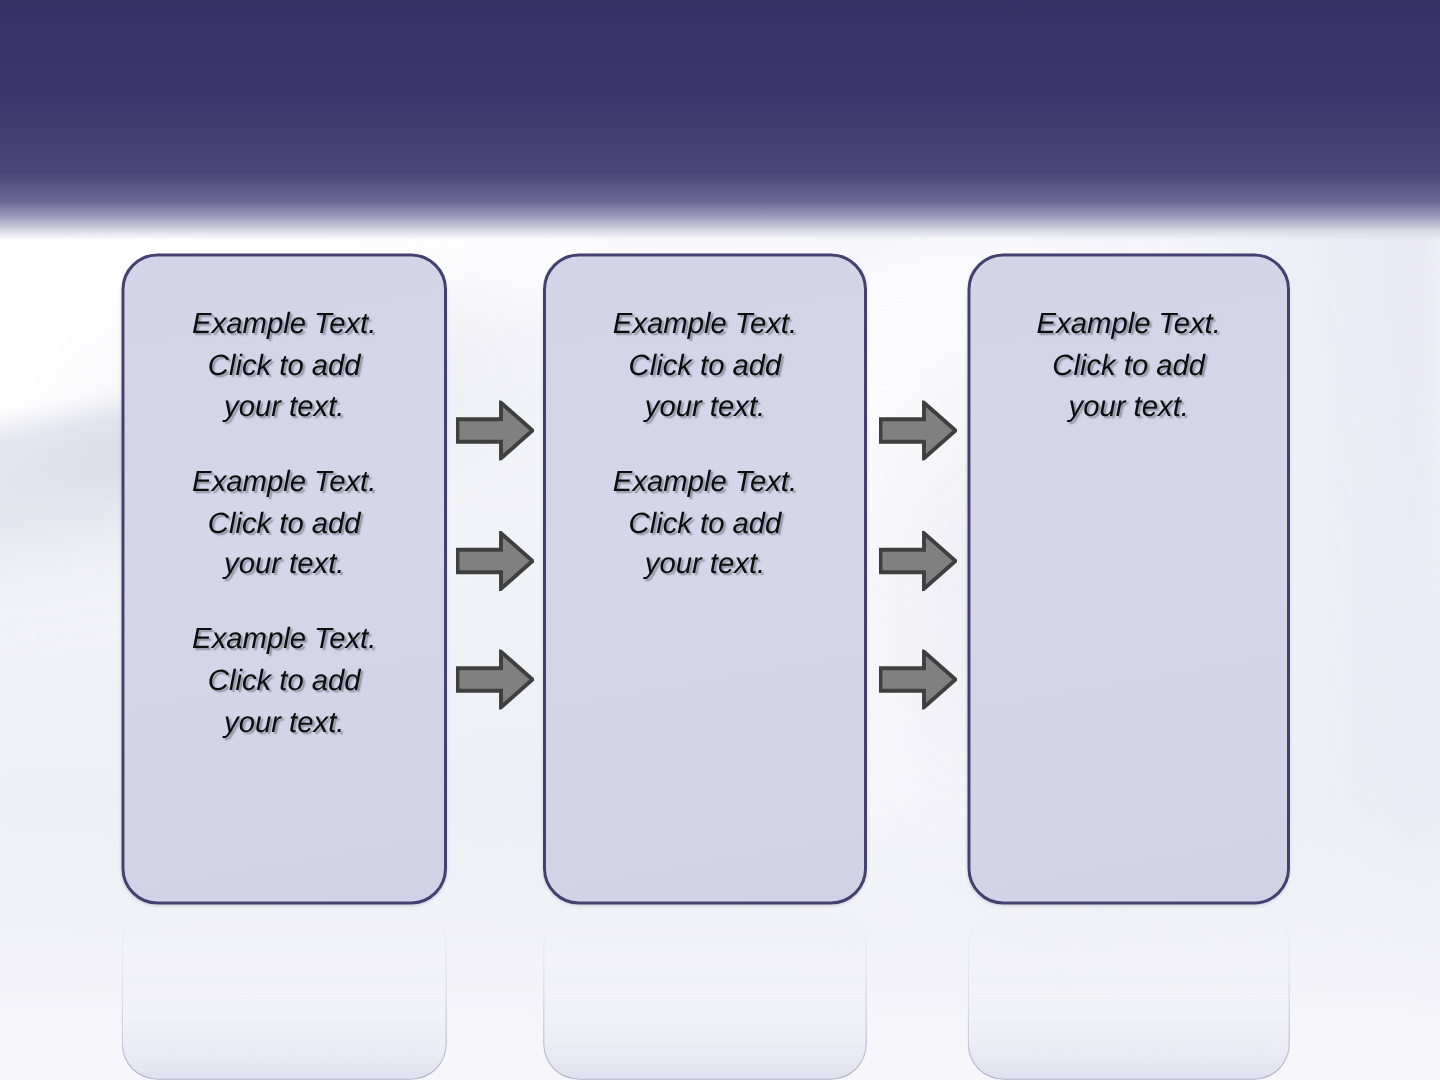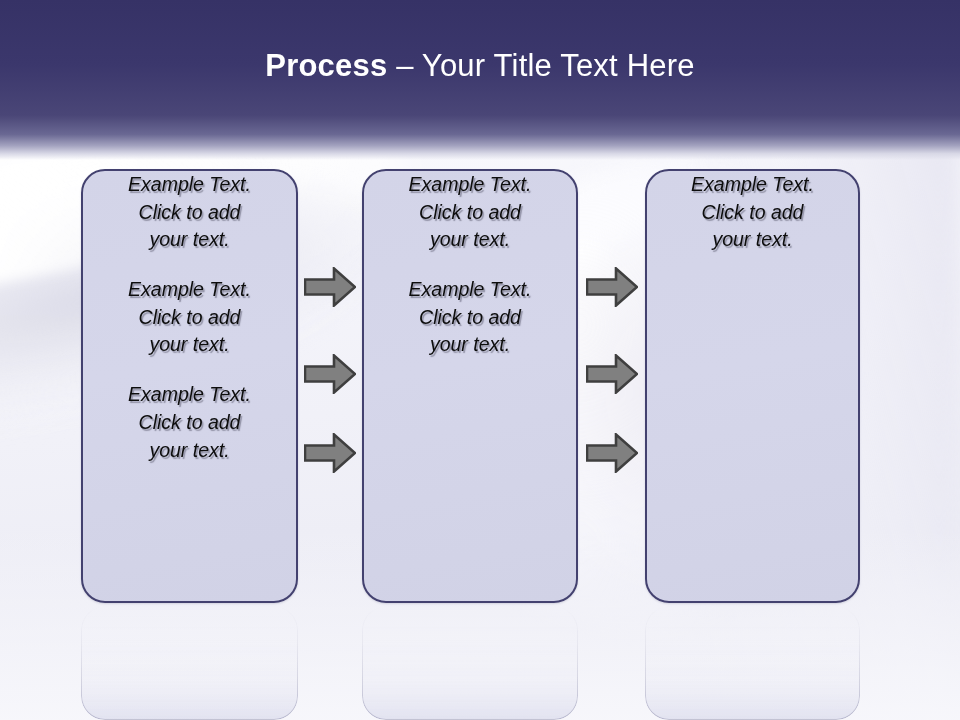--- a/index.html
+++ b/index.html
@@ -195,9 +195,6 @@
   <div class="bg-floor"></div>
 
   <div class="header"></div>
-  <div class="header-title">
-    <span class="t-bold">Process</span><span class="t-rest"> – Your Title Text Here</span>
-  </div>
 
   <div id="reflection-layer">
       <div class="reflection" style="left: 81px; top: 606px; width: 217px; height: 114px;"></div>

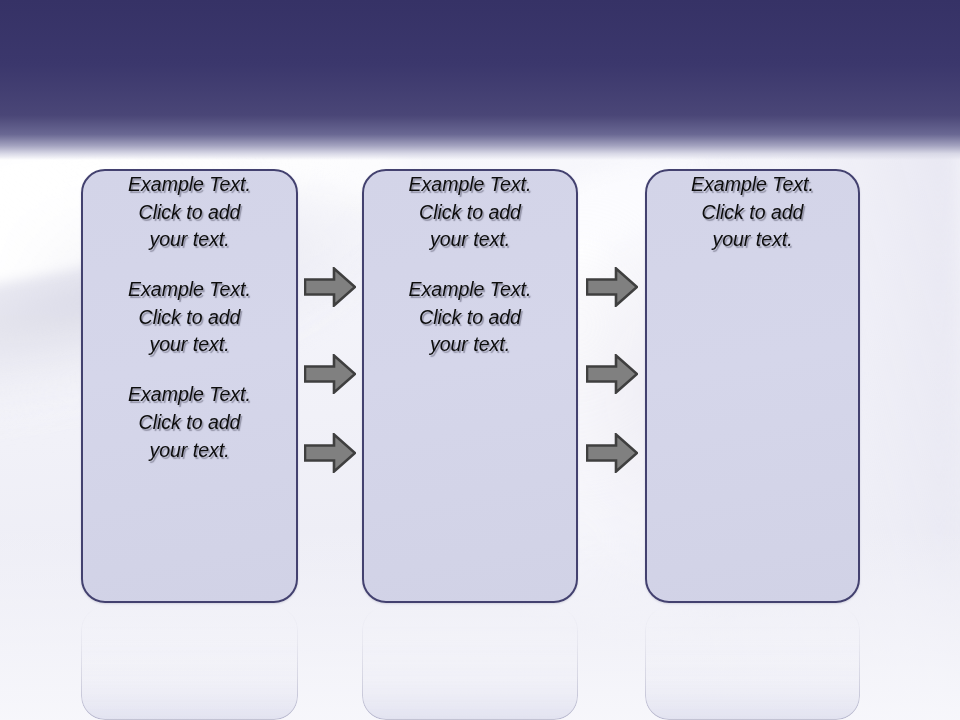--- a/index.html
+++ b/index.html
@@ -144,6 +144,7 @@
     display: flex;
     flex-direction: column;
     align-items: center;
+    padding-top: 32px;
   }
   .block {
     width: 100%;

